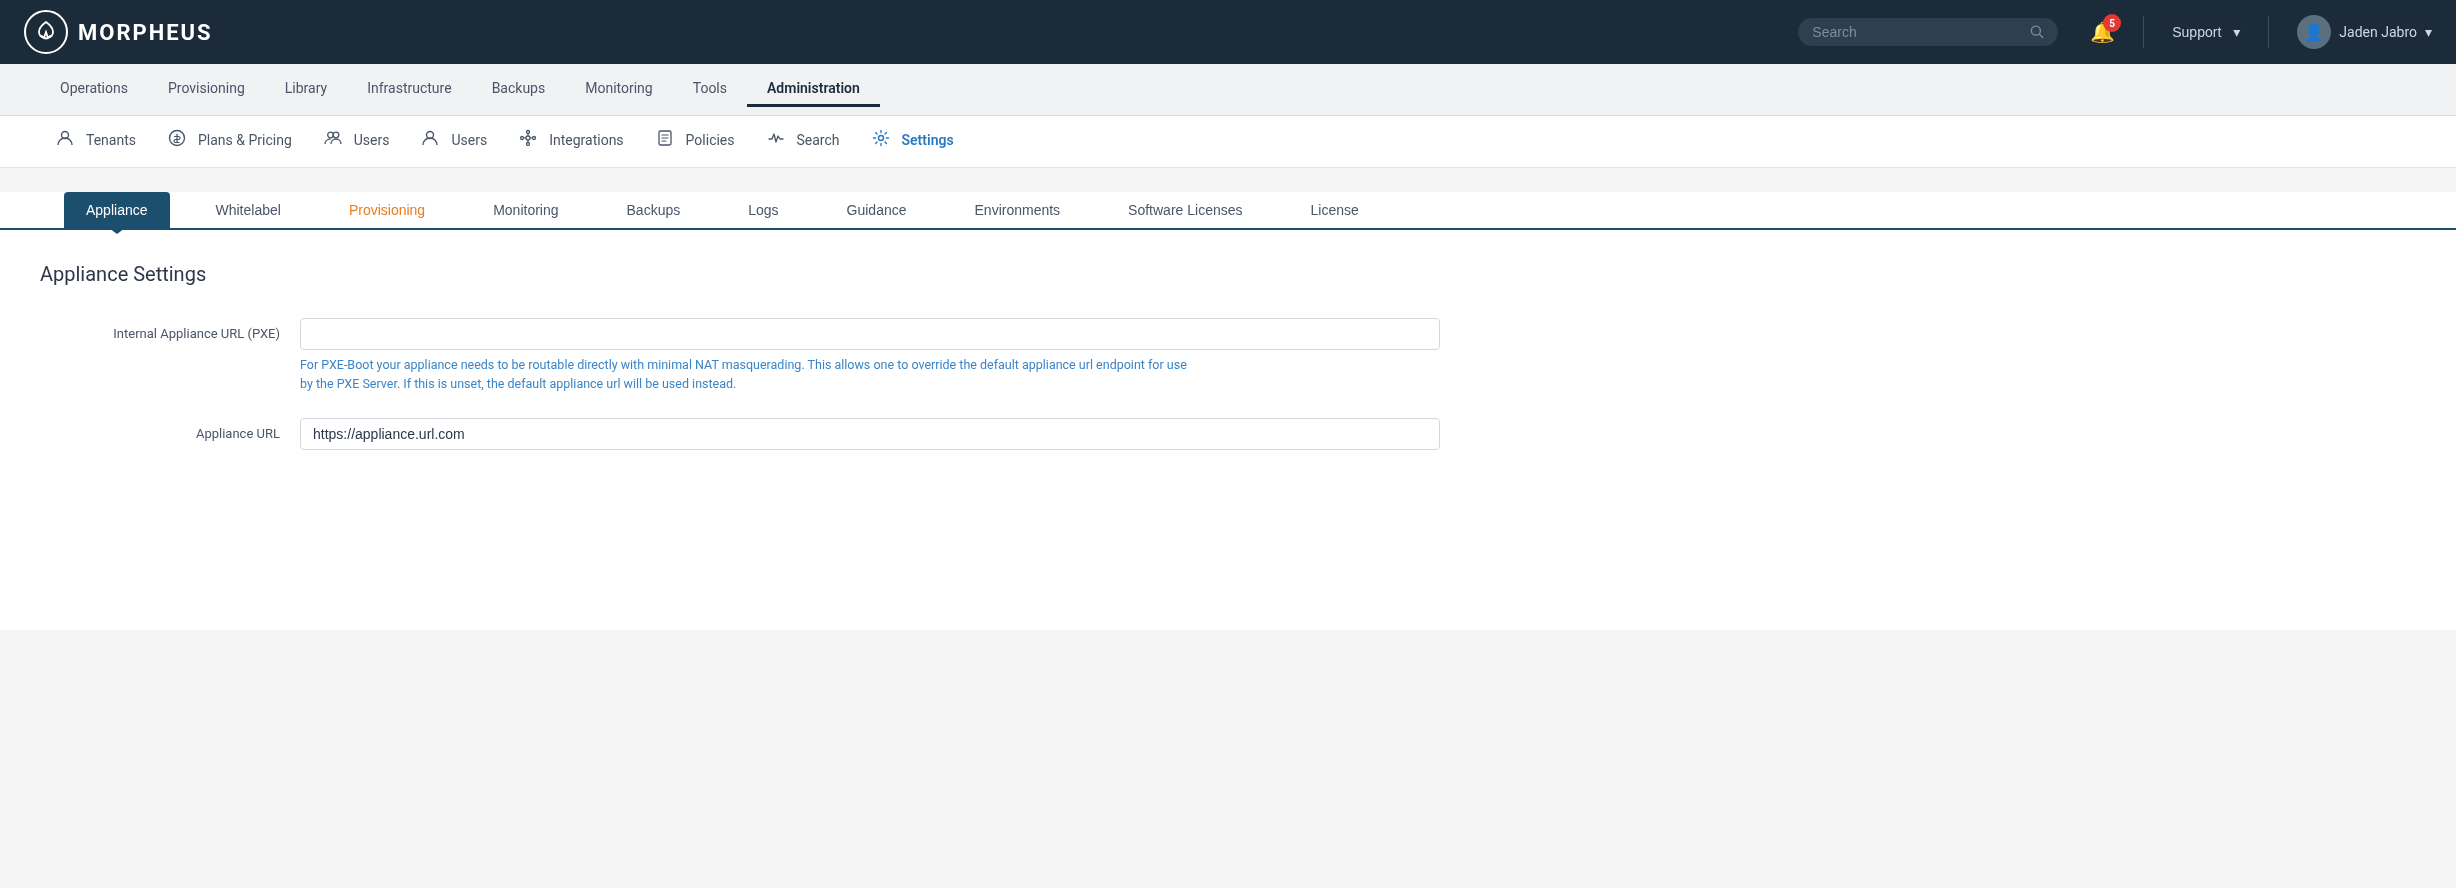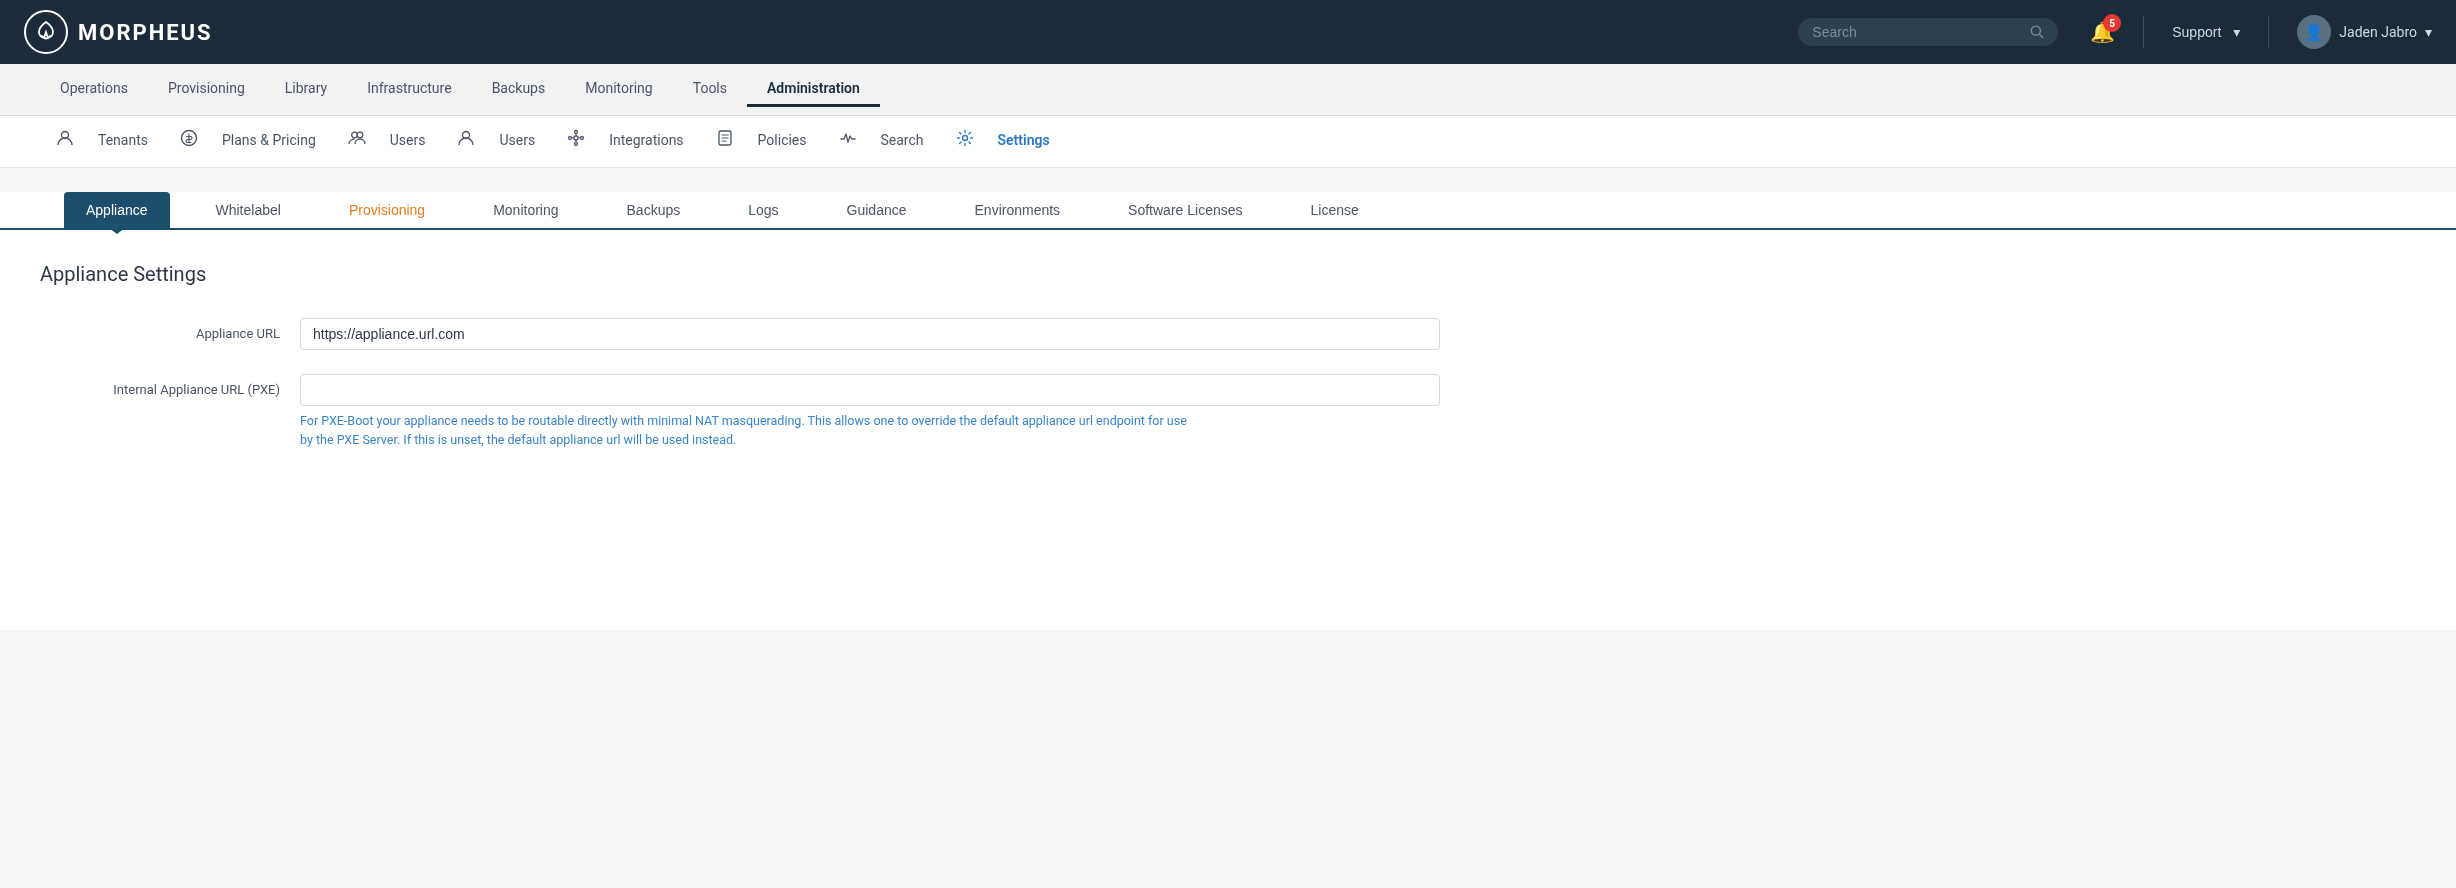--- a/index.html
+++ b/index.html
@@ -155,7 +155,7 @@
       height: 52px;
       display: flex;
       align-items: center;
-      gap: 24px;
+      gap: 12px;
       font-size: 14px;
       color: #4a5568;
       cursor: pointer;

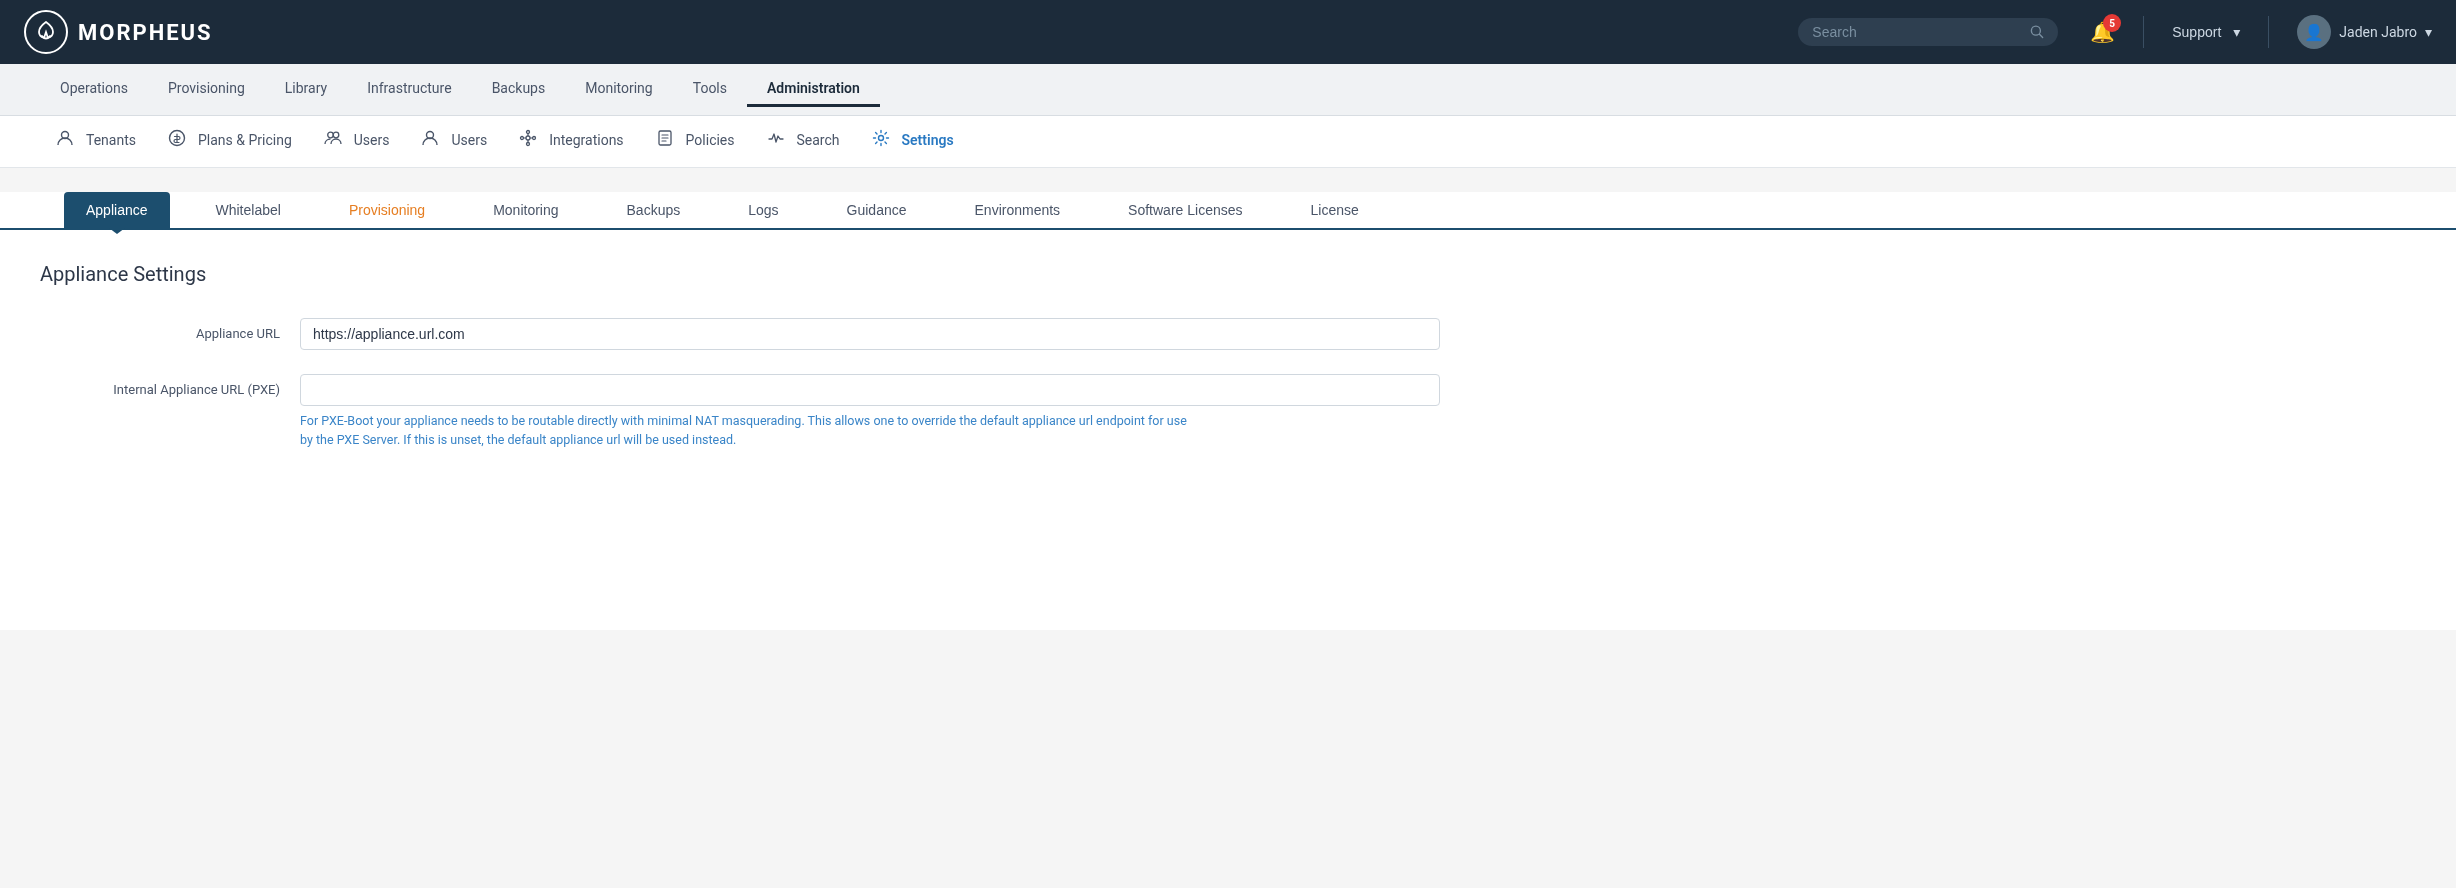--- a/index.html
+++ b/index.html
@@ -409,19 +409,19 @@
   <h2 class="section-title">Appliance Settings</h2>
 
   <div class="form-row">
-    <label class="form-label">Appliance URL</label>
-    <div class="form-field">
-      <input type="text" class="form-input" value="https://appliance.url.com" style="">
-    </div>
-  </div>
-
-  <div class="form-row">
     <label class="form-label">Internal Appliance URL (PXE)</label>
     <div class="form-field">
       <input type="text" class="form-input" style="">
       <p class="form-hint">For PXE-Boot your appliance needs to be routable directly with minimal NAT masquerading. This allows one to override the default appliance url endpoint for use by the PXE Server. If this is unset, the default appliance url will be used instead.</p>
     </div>
   </div>
+
+  <div class="form-row">
+    <label class="form-label">Appliance URL</label>
+    <div class="form-field">
+      <input type="text" class="form-input" value="https://appliance.url.com" style="">
+    </div>
+  </div>
 </div>
 
 </body></html>

